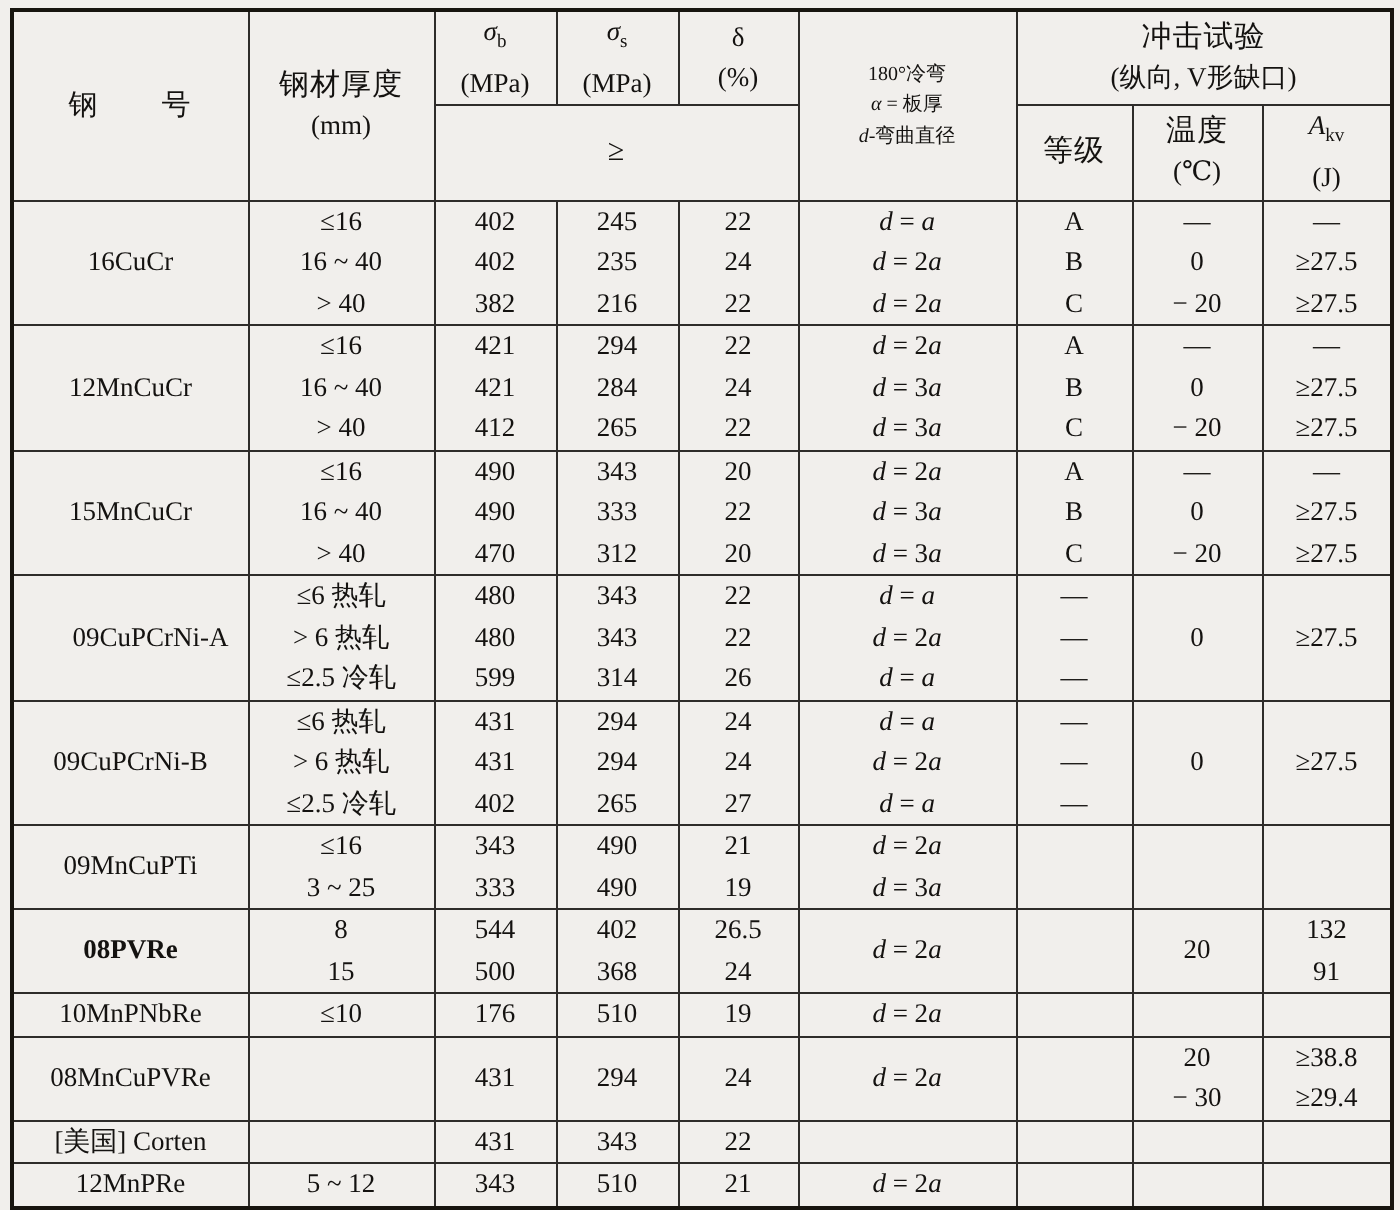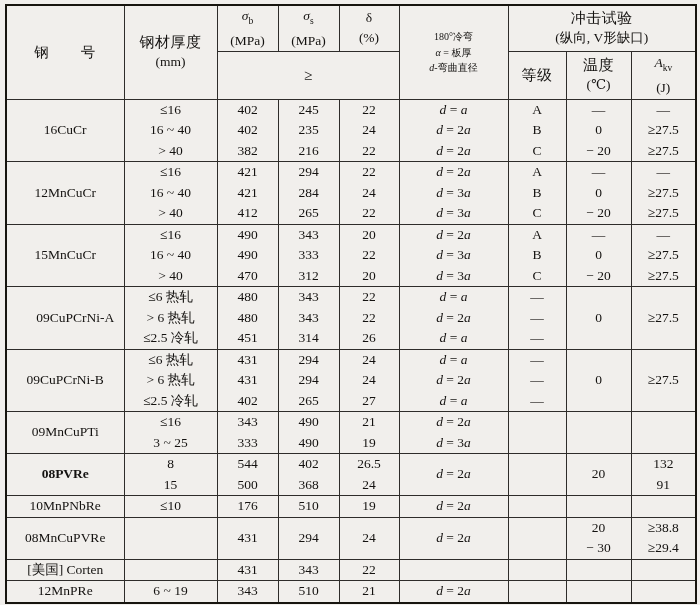--- a/index.html
+++ b/index.html
@@ -241,7 +241,7 @@
           <td>
             <div class="line">480</div>
             <div class="line">480</div>
-            <div class="line">451</div>
+            <div class="line">599</div>
           </td>
           <td>
             <div class="line">343</div>

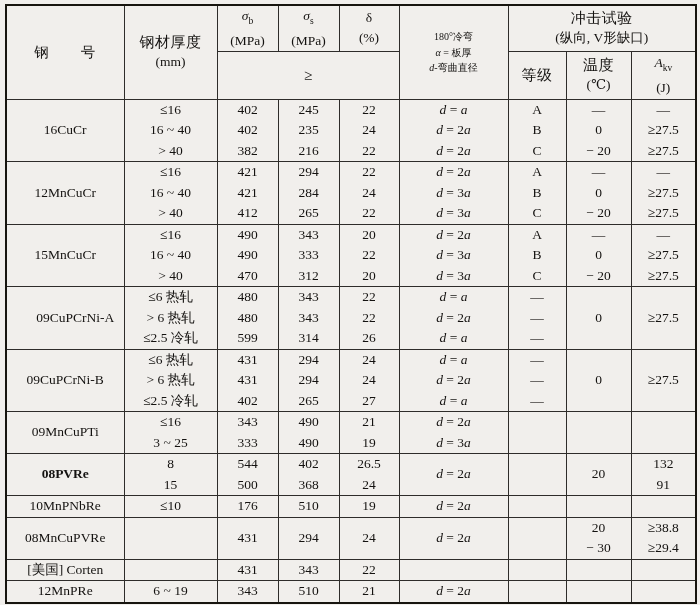--- a/index.html
+++ b/index.html
@@ -405,7 +405,7 @@
         <tr>
           <td style="height: 20.5px;">12MnPRe</td>
           <td>
-            <div class="line">6 ~ 19</div>
+            <div class="line">5 ~ 12</div>
           </td>
           <td>
             <div class="line">343</div>

